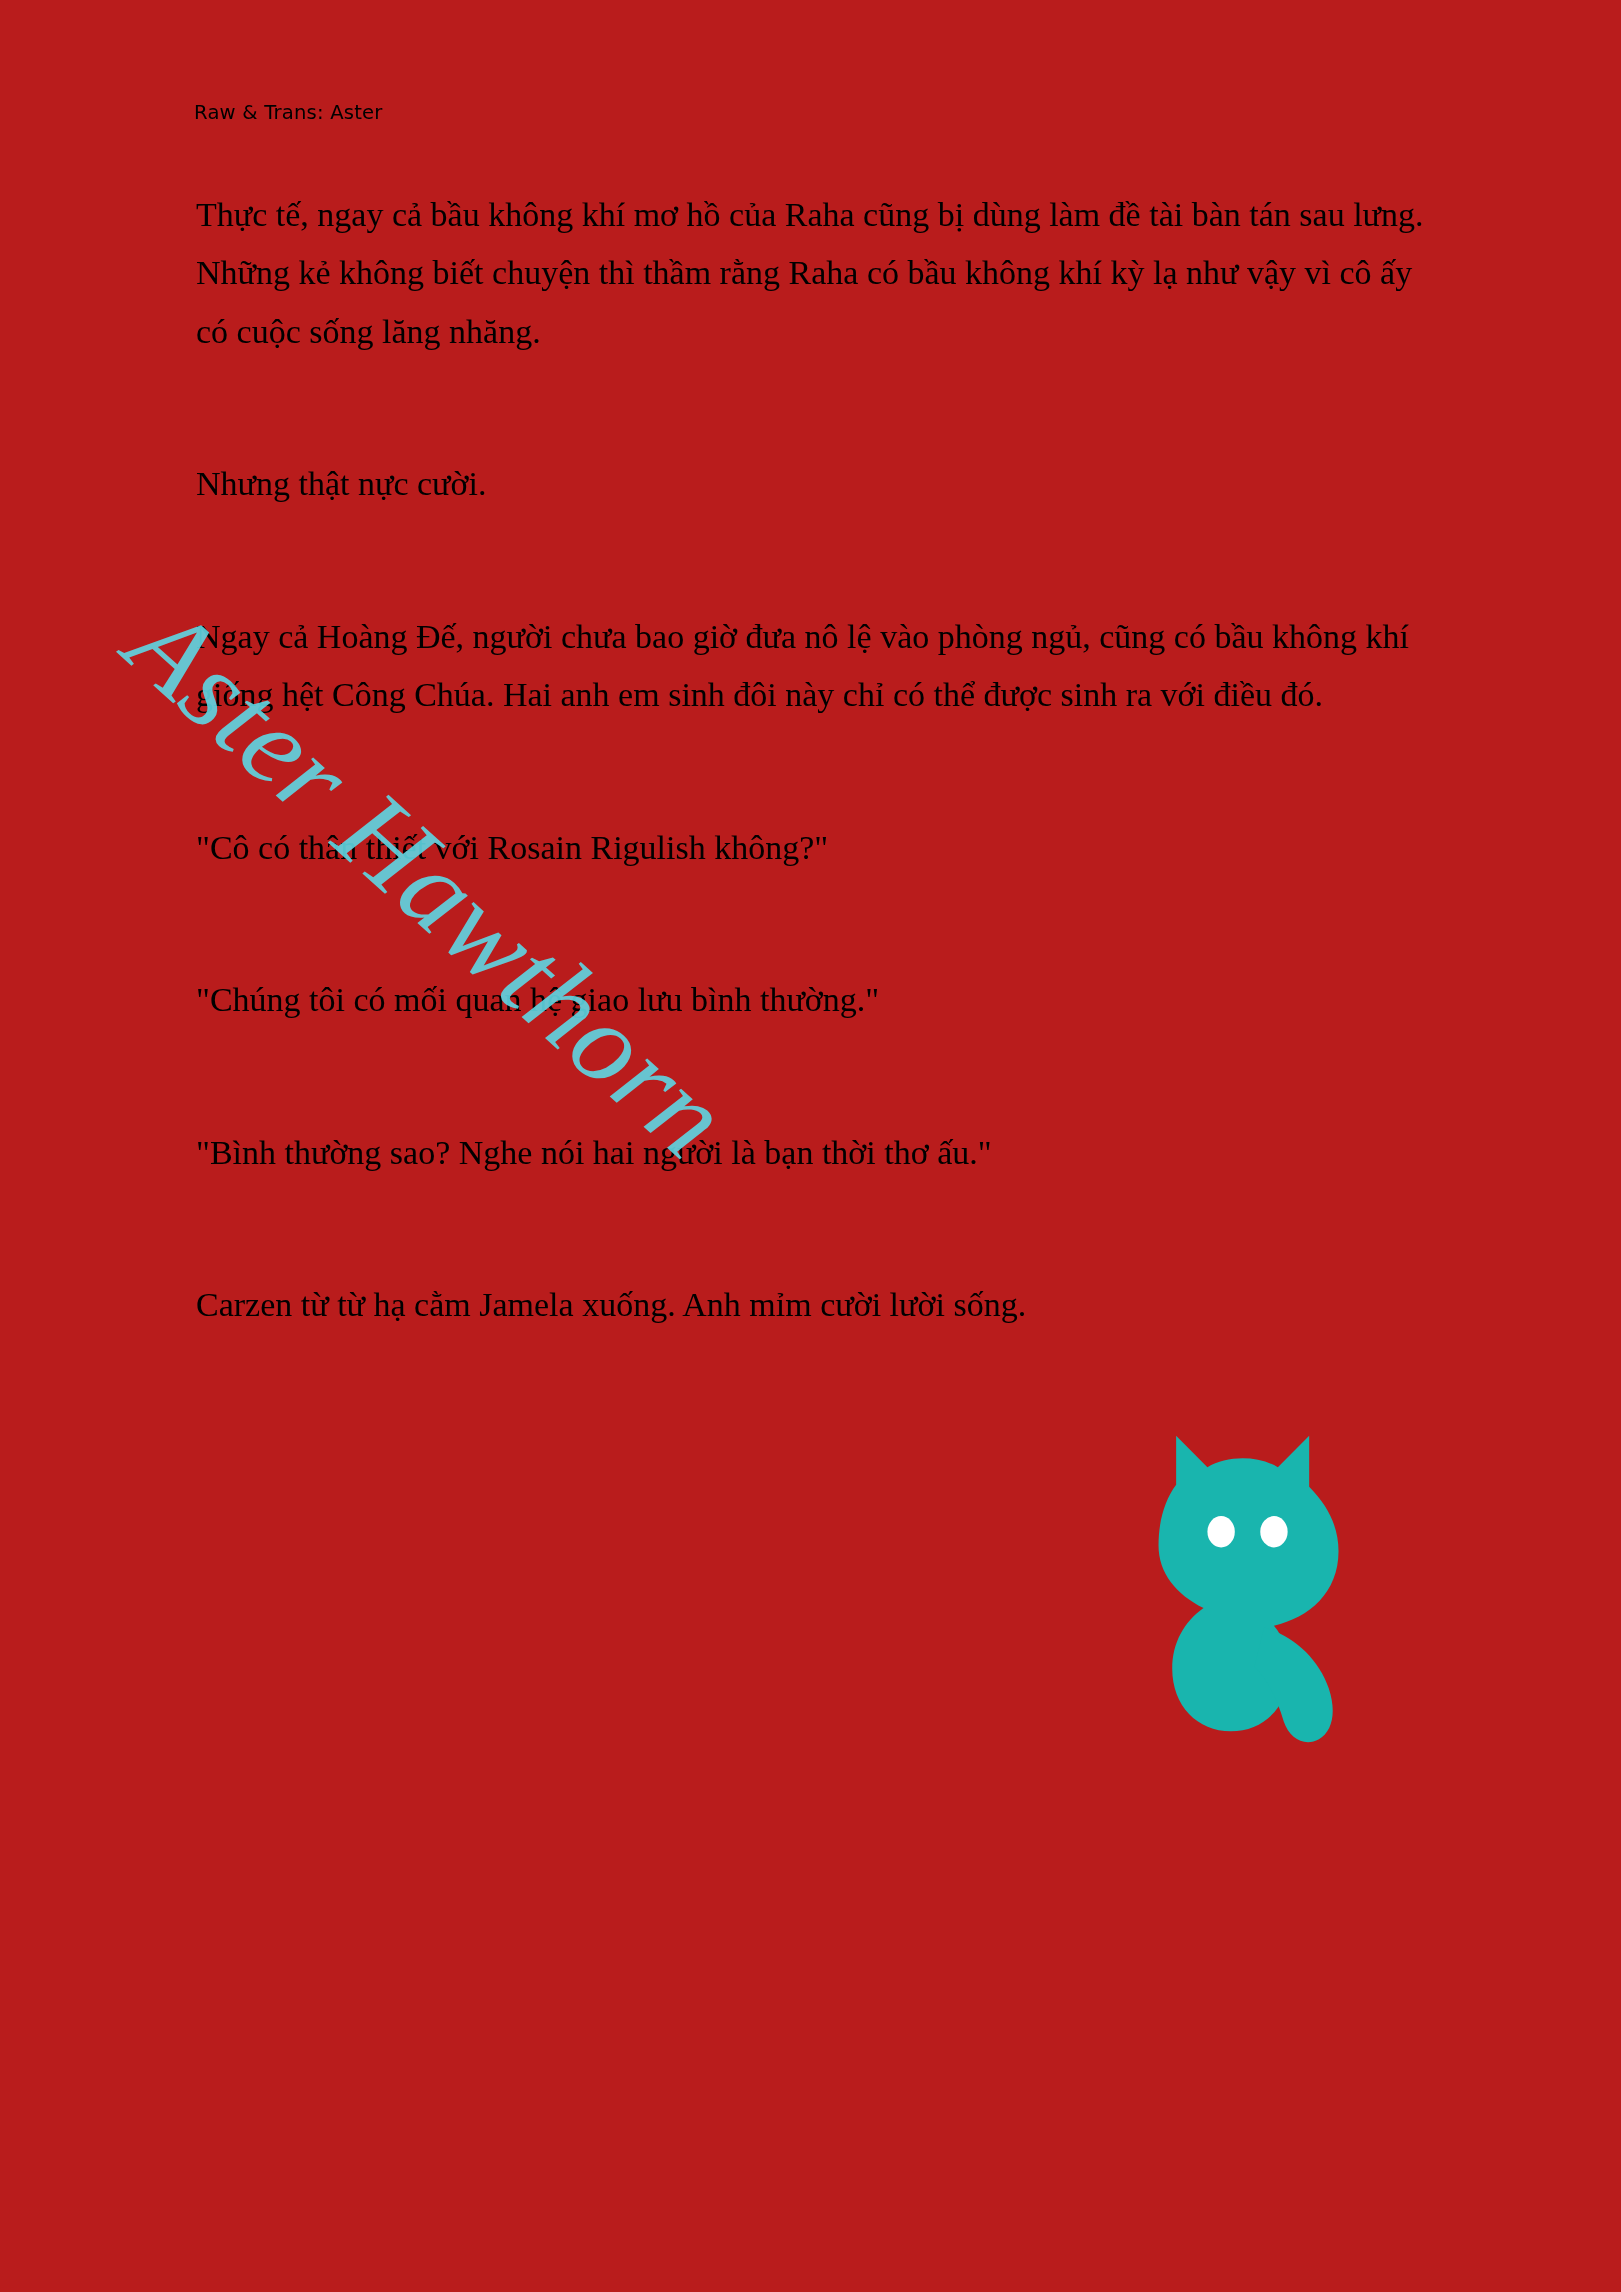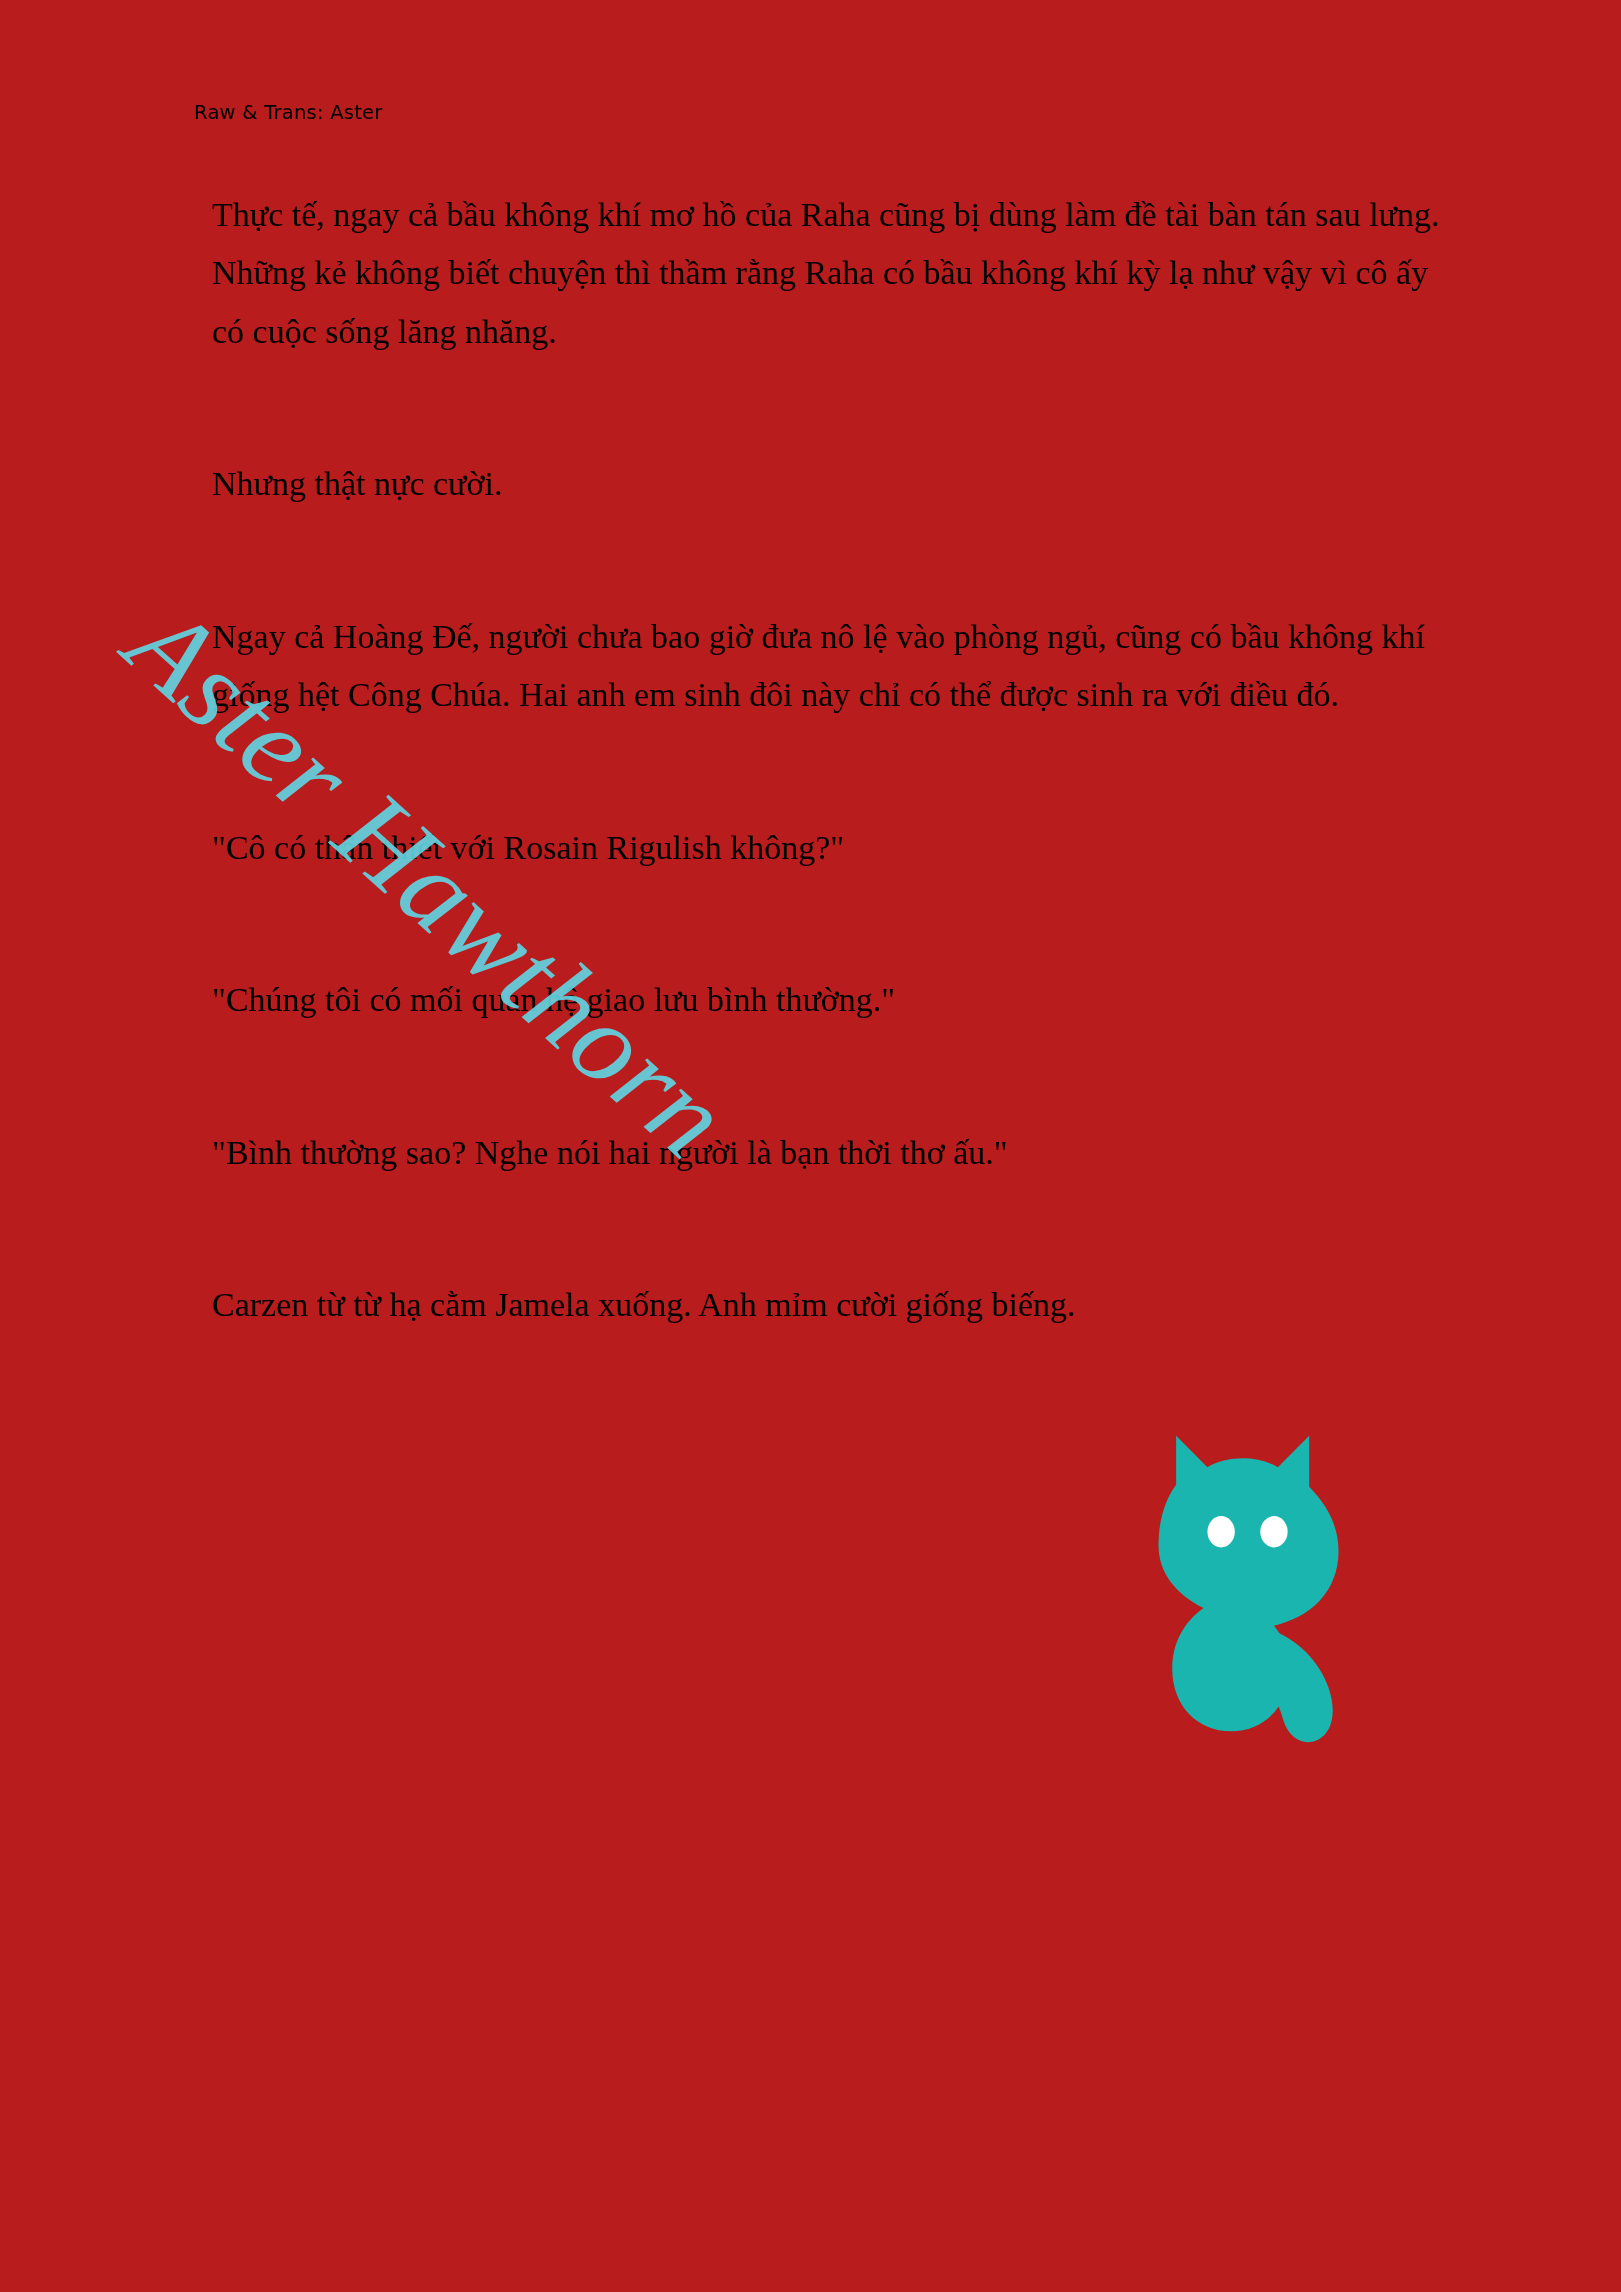--- a/index.html
+++ b/index.html
@@ -31,7 +31,7 @@
   }
   .content {
     position: absolute;
-    left: 212px;
+    left: 196px;
     top: 186px;
     width: 1245px;
   }

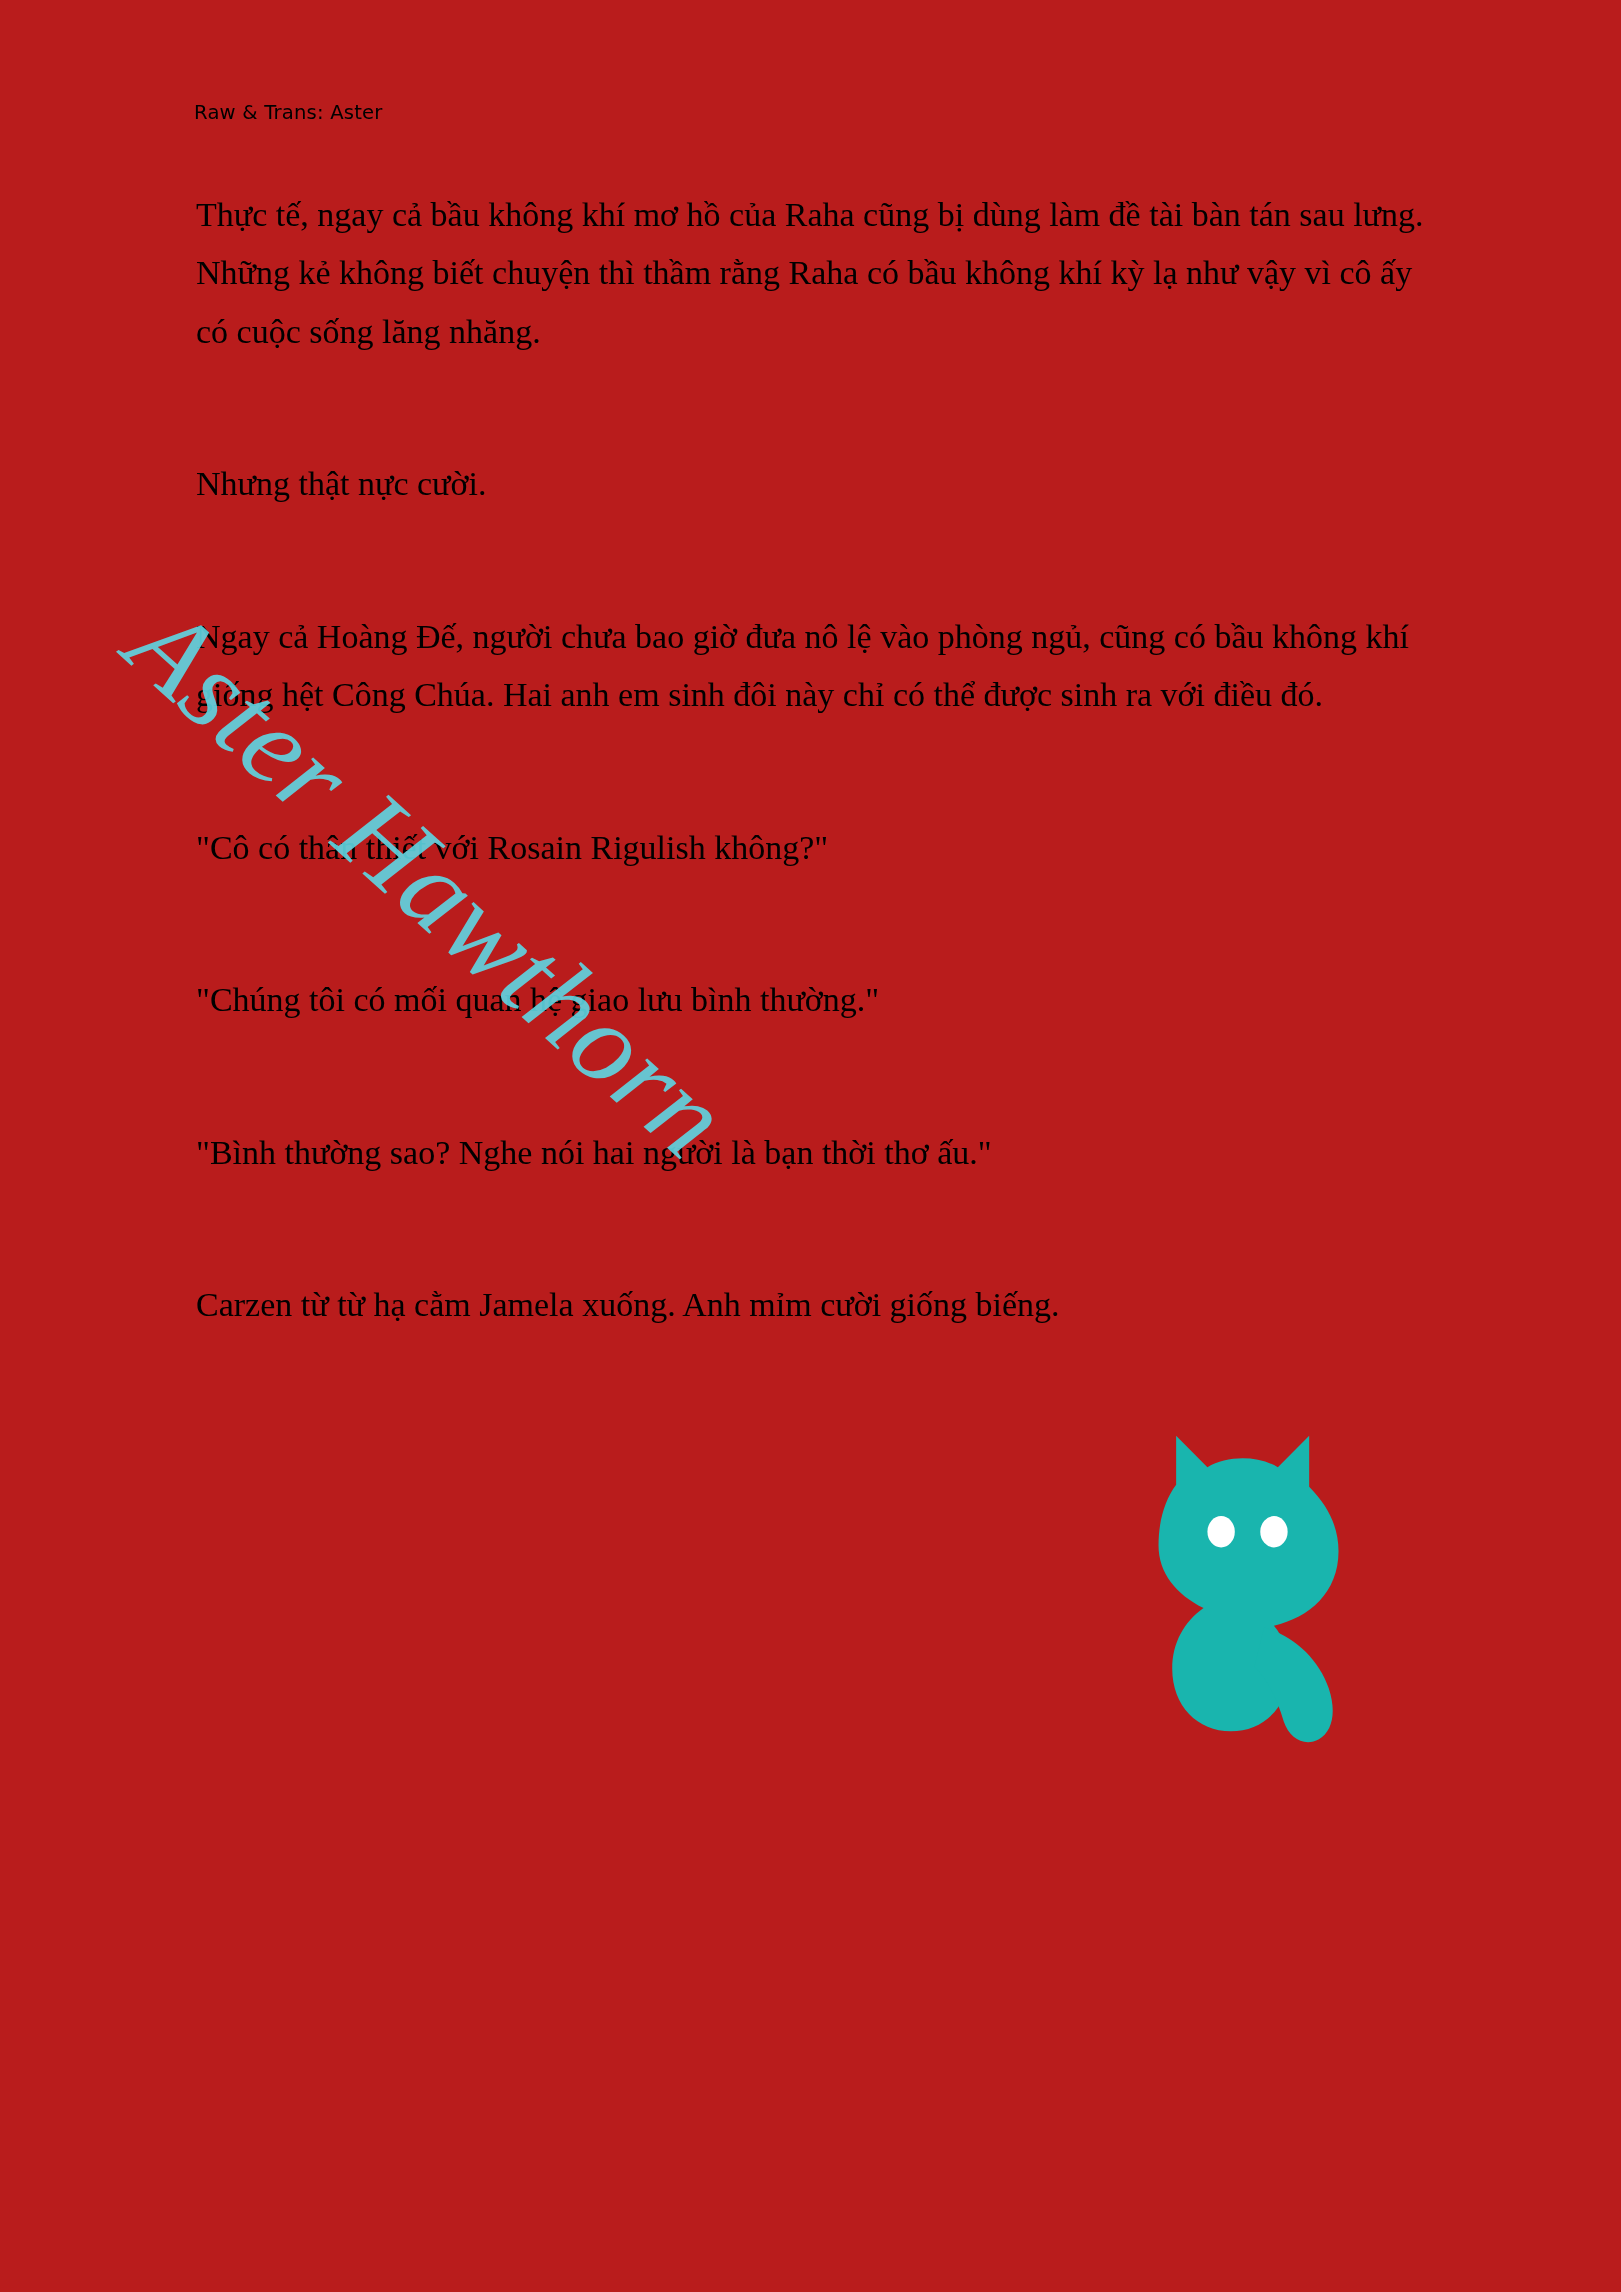--- a/index.html
+++ b/index.html
@@ -85,7 +85,7 @@
     <p class="para spaced-extra">"Cô có thân thiết với Rosain Rigulish không?"</p>
     <p class="para spaced-extra">"Chúng tôi có mối quan hệ giao lưu bình thường."</p>
     <p class="para spaced-extra">"Bình thường sao? Nghe nói hai người là bạn thời thơ ấu."</p>
-    <p class="para">Carzen từ từ hạ cằm Jamela xuống. Anh mỉm cười giống biếng.</p>
+    <p class="para">Carzen từ từ hạ cằm Jamela xuống. Anh mỉm cười lười sống.</p>
   </div>
 
   <div class="watermark-text">Aster Hawthorn</div>

